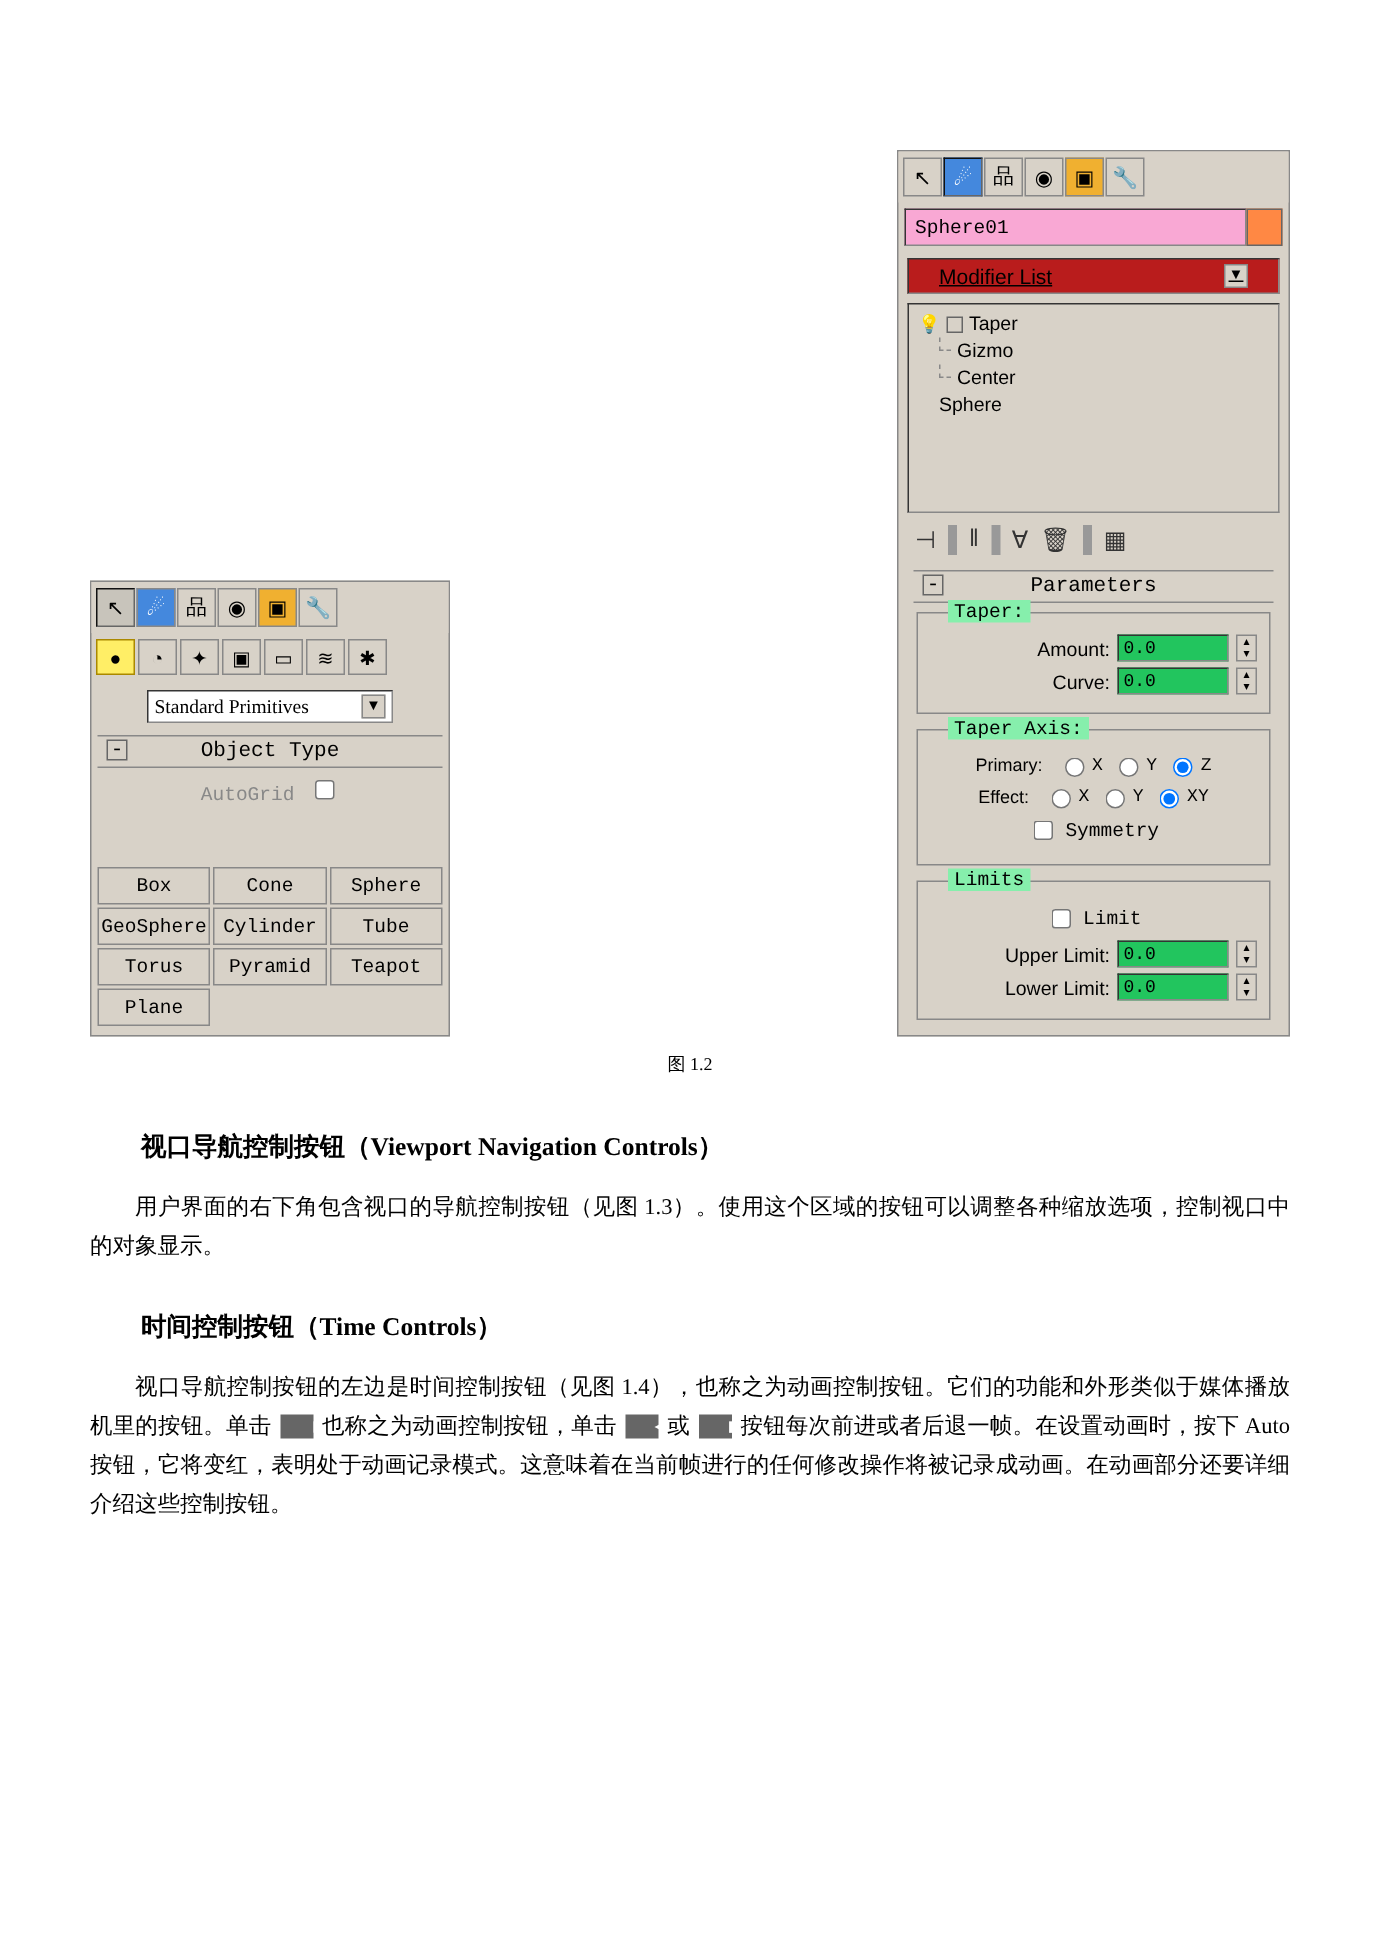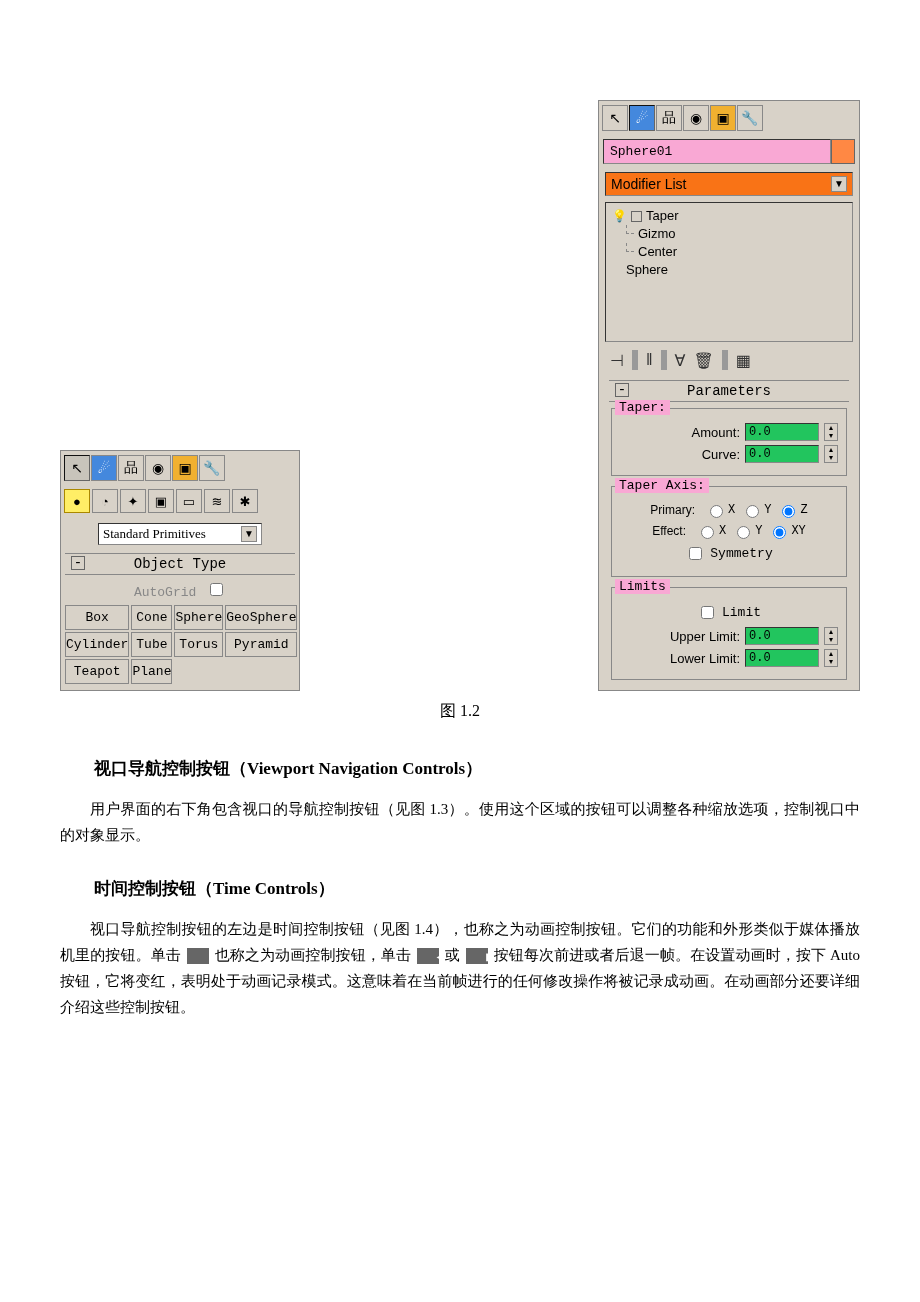--- a/index.html
+++ b/index.html
@@ -147,14 +147,15 @@
     padding: 4px 6px 6px 6px;
   }
   .modlist {
-    background: #f97316;
+    background: #b91c1c;
     border: 1px inset #888;
-    padding: 3px 5px;
+    padding: 3px 20px;
     display: flex;
     justify-content: space-between;
     font-size: 14px;
     cursor: pointer;
     align-items: center;
+    text-decoration: underline;
   }
   .stack {
     margin: 0 6px;

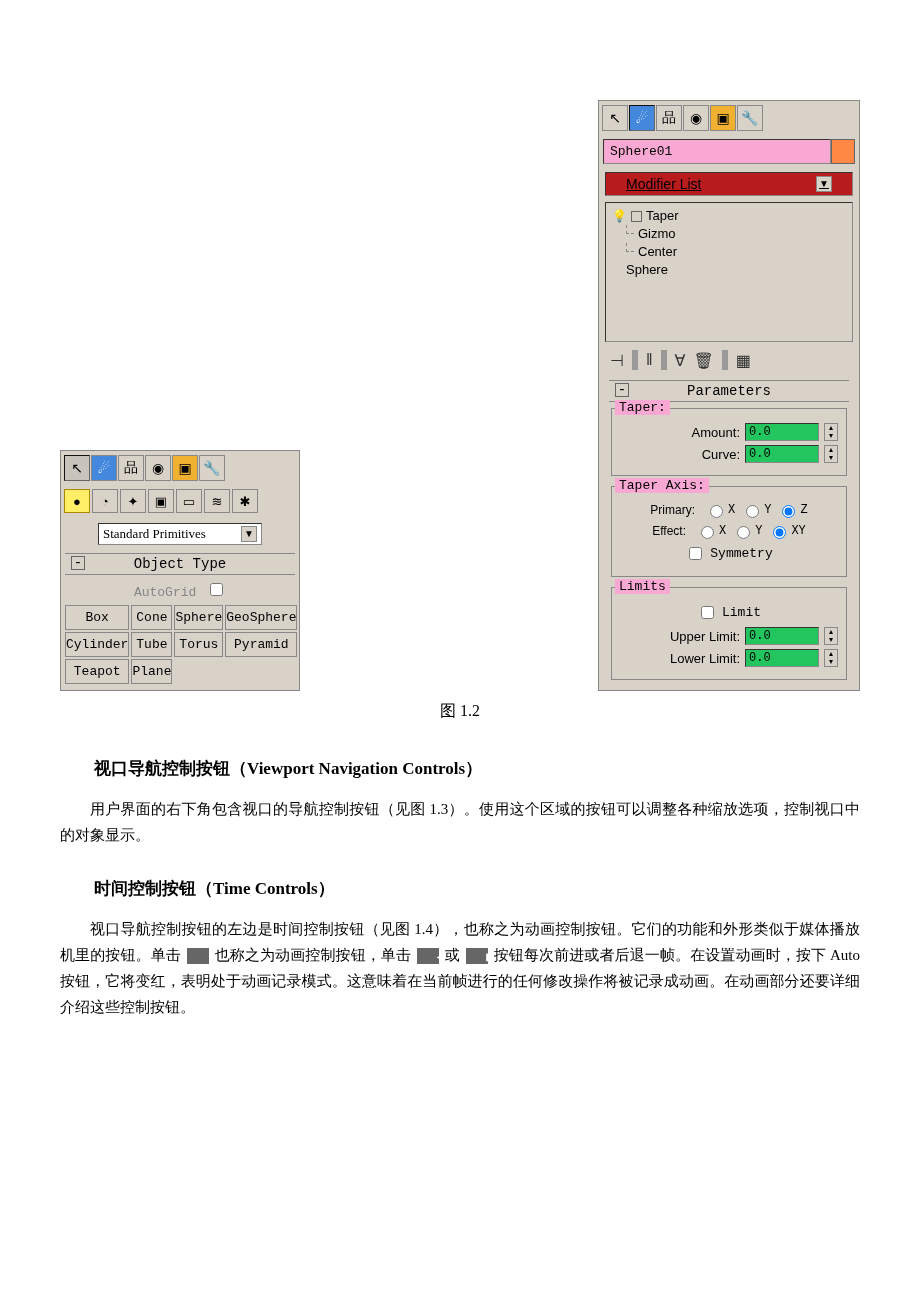--- a/index.html
+++ b/index.html
@@ -198,8 +198,8 @@
   }
   .group-title {
     position: absolute;
-    top: -9px; left: 3px;
-    background: #f9a8d4;
+    top: -9px; left: 20px;
+    background: #86efac;
     padding: 0 4px;
   }
   .param-row {

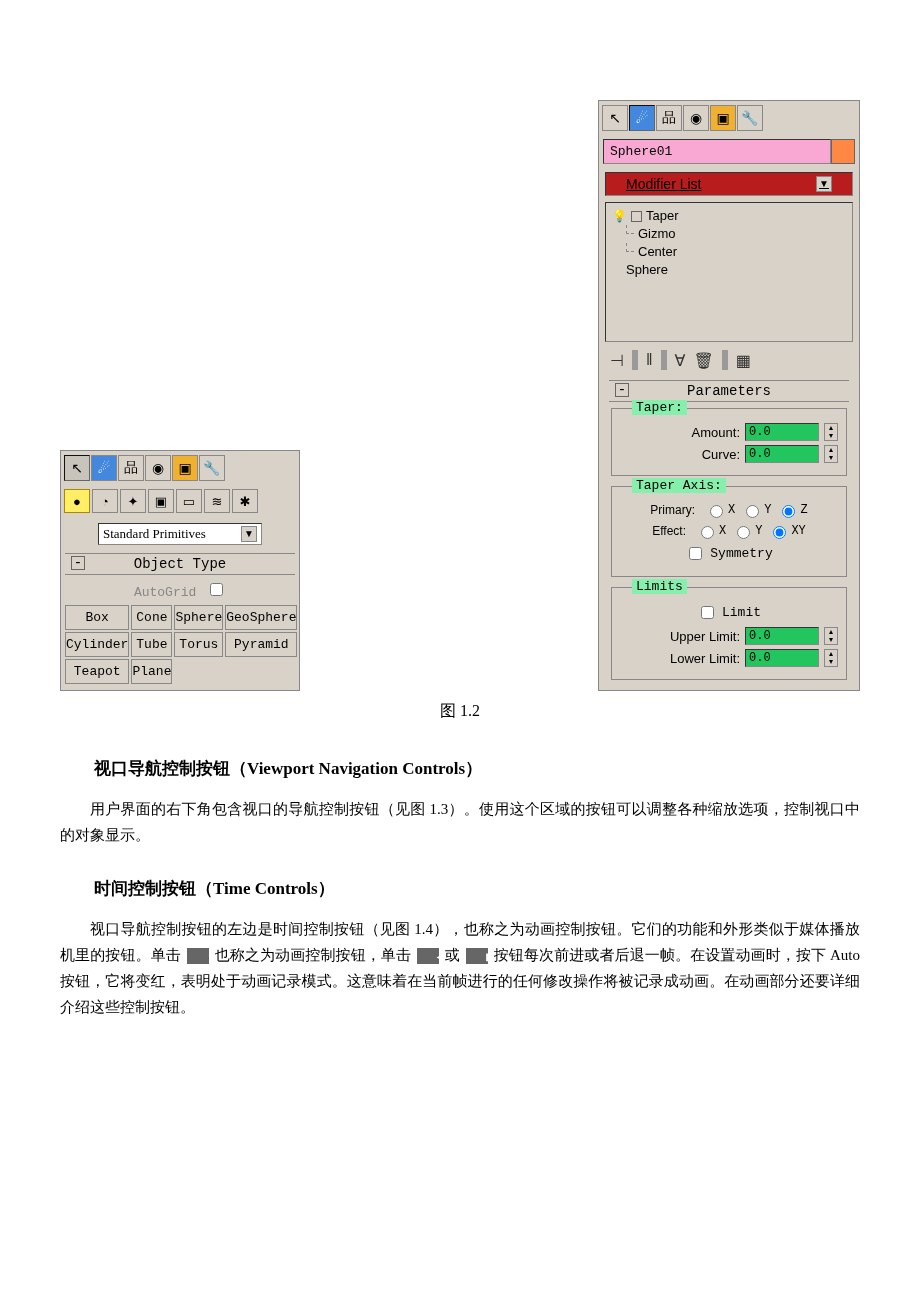--- a/index.html
+++ b/index.html
@@ -113,9 +113,10 @@
   .autogrid input { margin-left: 6px; }
   .prim-grid {
     display: grid;
-    grid-template-columns: 1fr 1fr 1fr 1fr;
+    grid-template-columns: 1fr 1fr 1fr;
     gap: 2px;
     padding: 2px 4px 6px 4px;
+    margin-top: 36px;
   }
   .prim-btn {
     border: 1px solid #888;

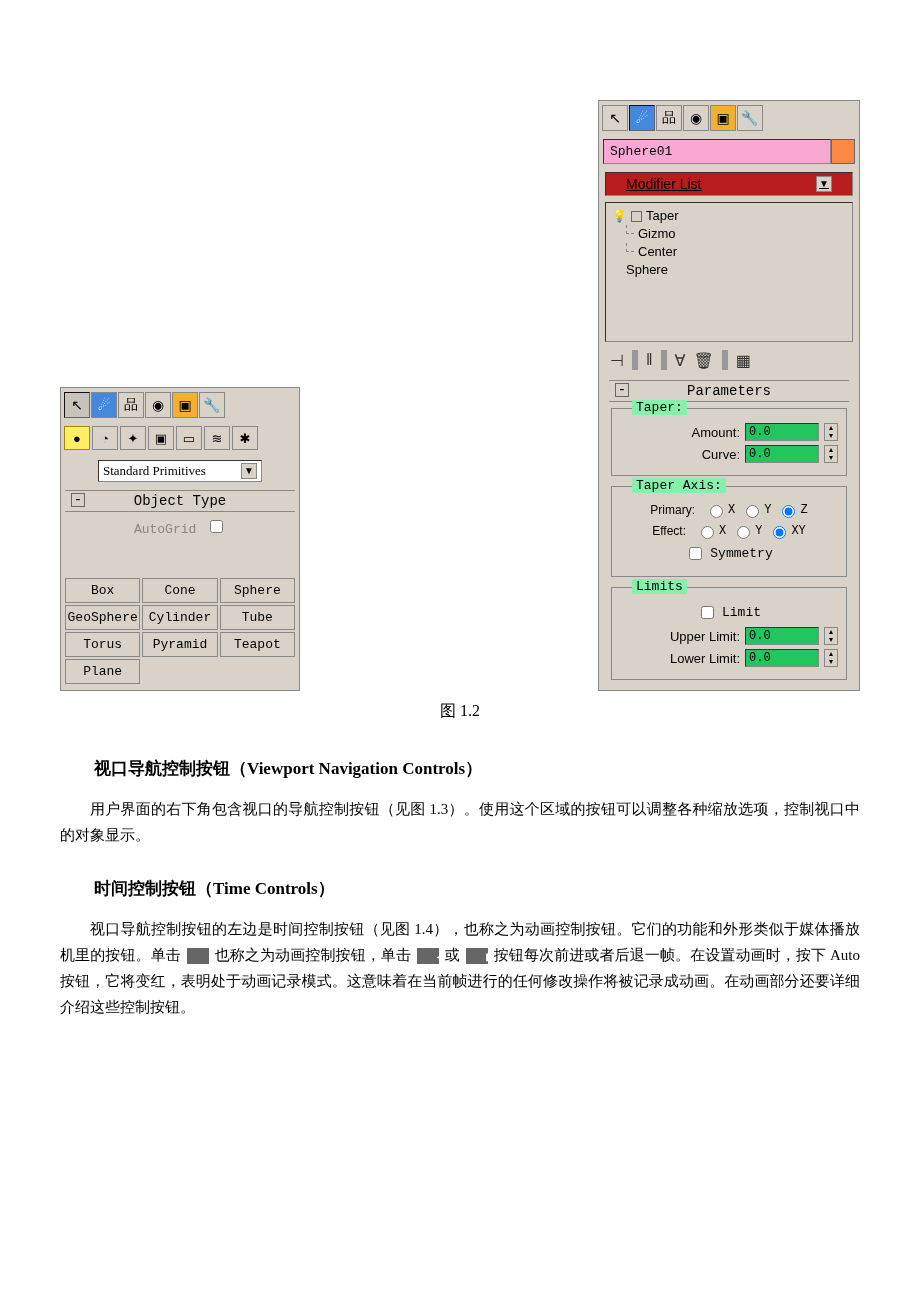--- a/index.html
+++ b/index.html
@@ -255,7 +255,7 @@
   }
   .caption {
     text-align: center;
-    font-size: 16px;
+    font-size: 12px;
     margin: 10px 0 35px 0;
   }
   h2.section {

